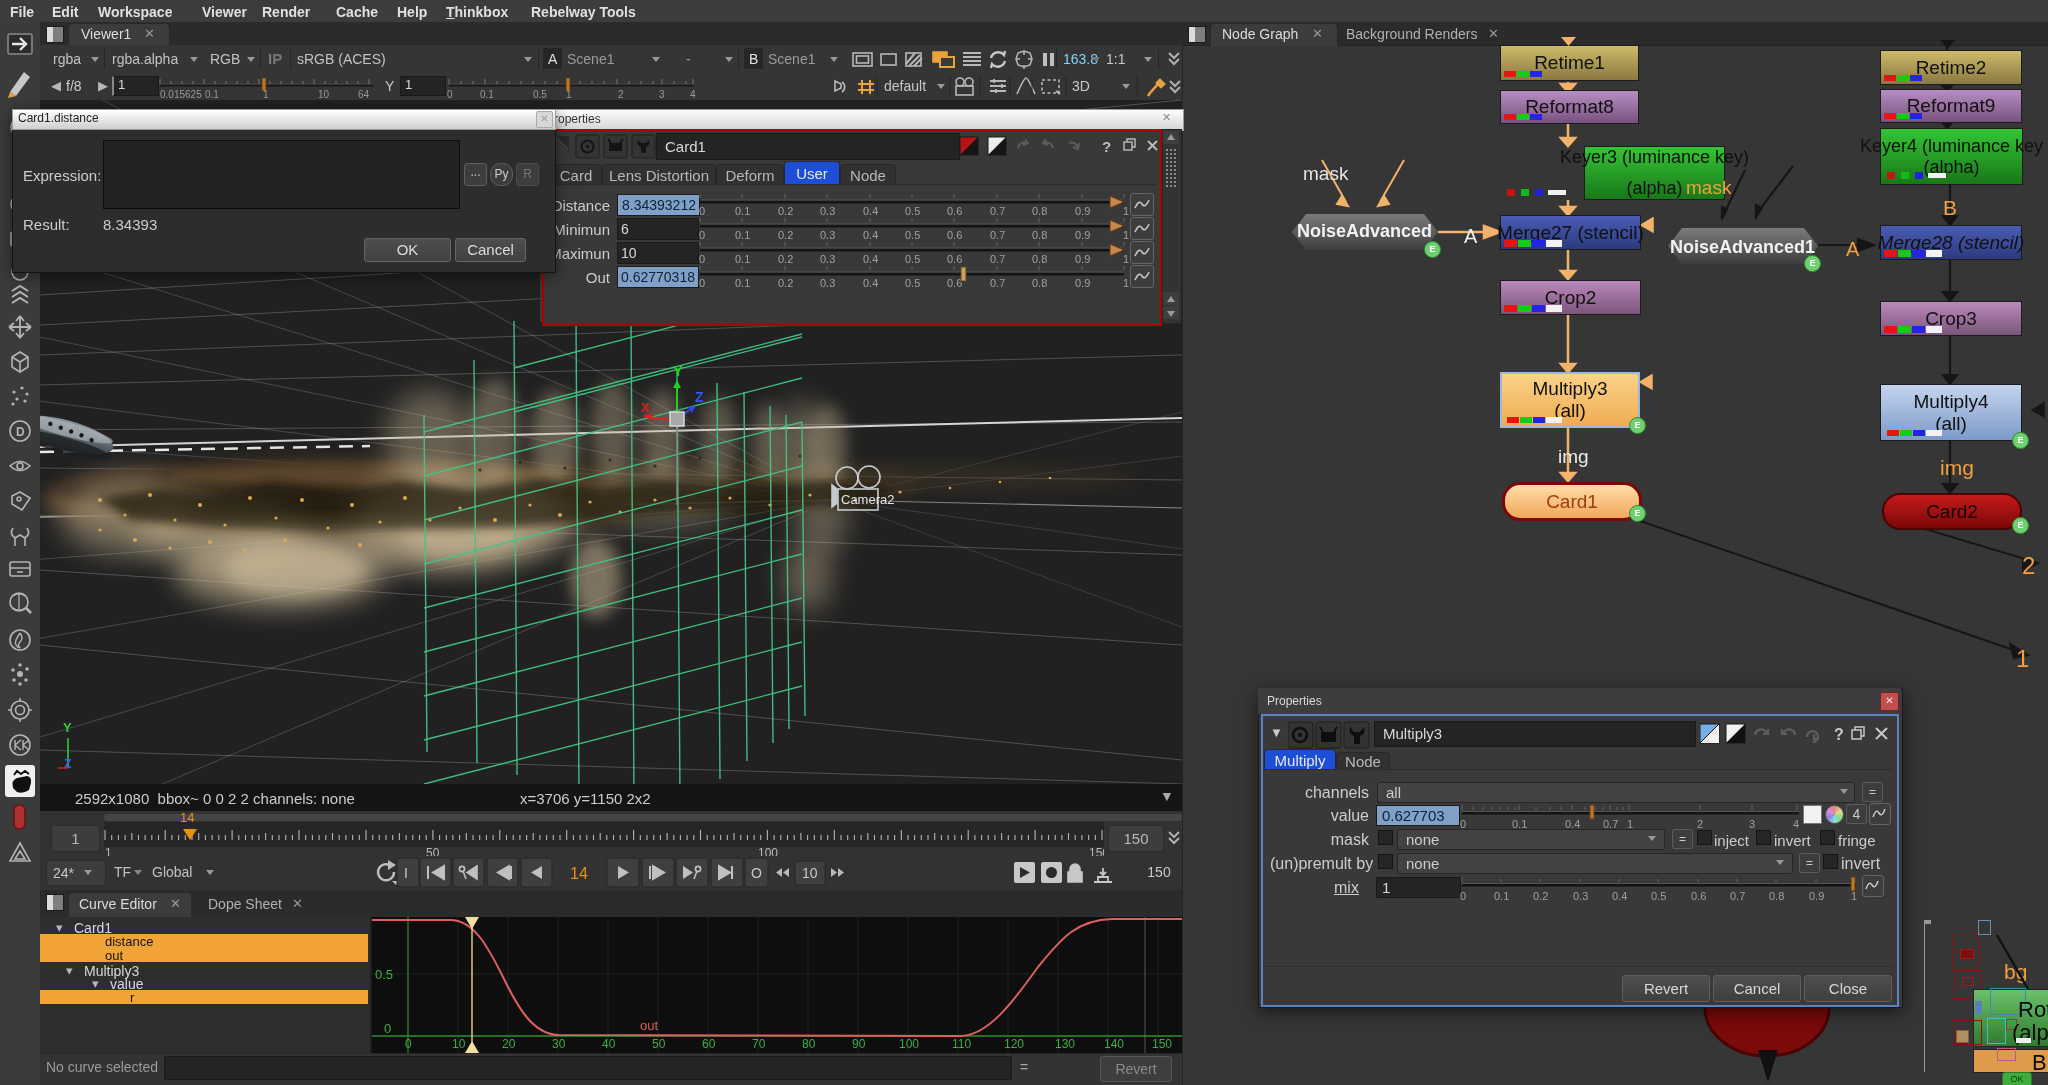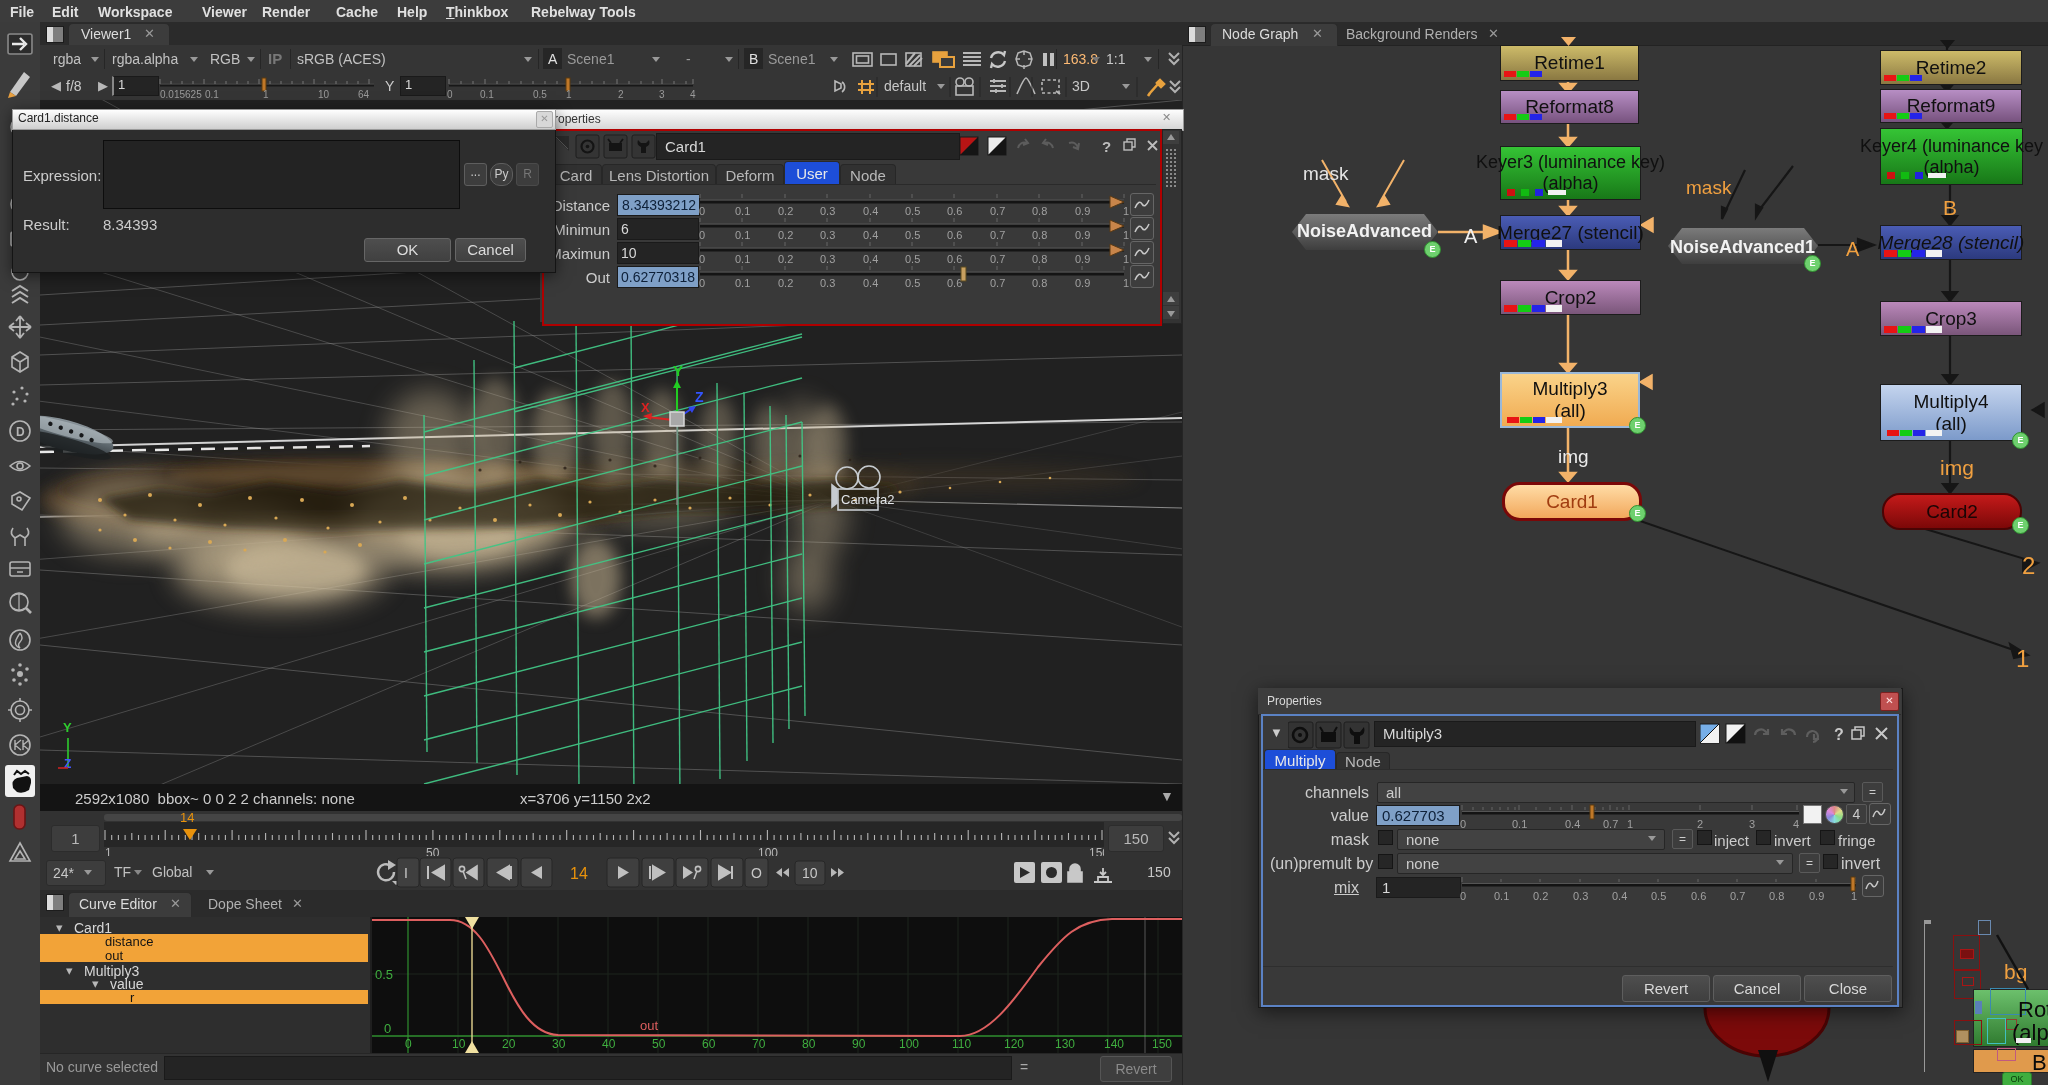--- a/index.html
+++ b/index.html
@@ -170,7 +170,7 @@
 </g>
 </svg>
 <div class="sep" style="left:1056px;top:49px;height:20px;"></div>
-<div class="t" style="left:1063px;top:51px;font-size:14px;color:#fdba74;">163.8</div>
+<div class="t" style="left:1063px;top:51px;font-size:14px;color:#7dd3fc;">163.8</div>
 <div class="caret" style="left:1092px;top:57px;border-top-color:#777;"></div>
 <div class="t" style="left:1106px;top:51px;font-size:14px;color:#c8c8c8;">1:1</div>
 <div class="caret" style="left:1144px;top:57px;"></div>

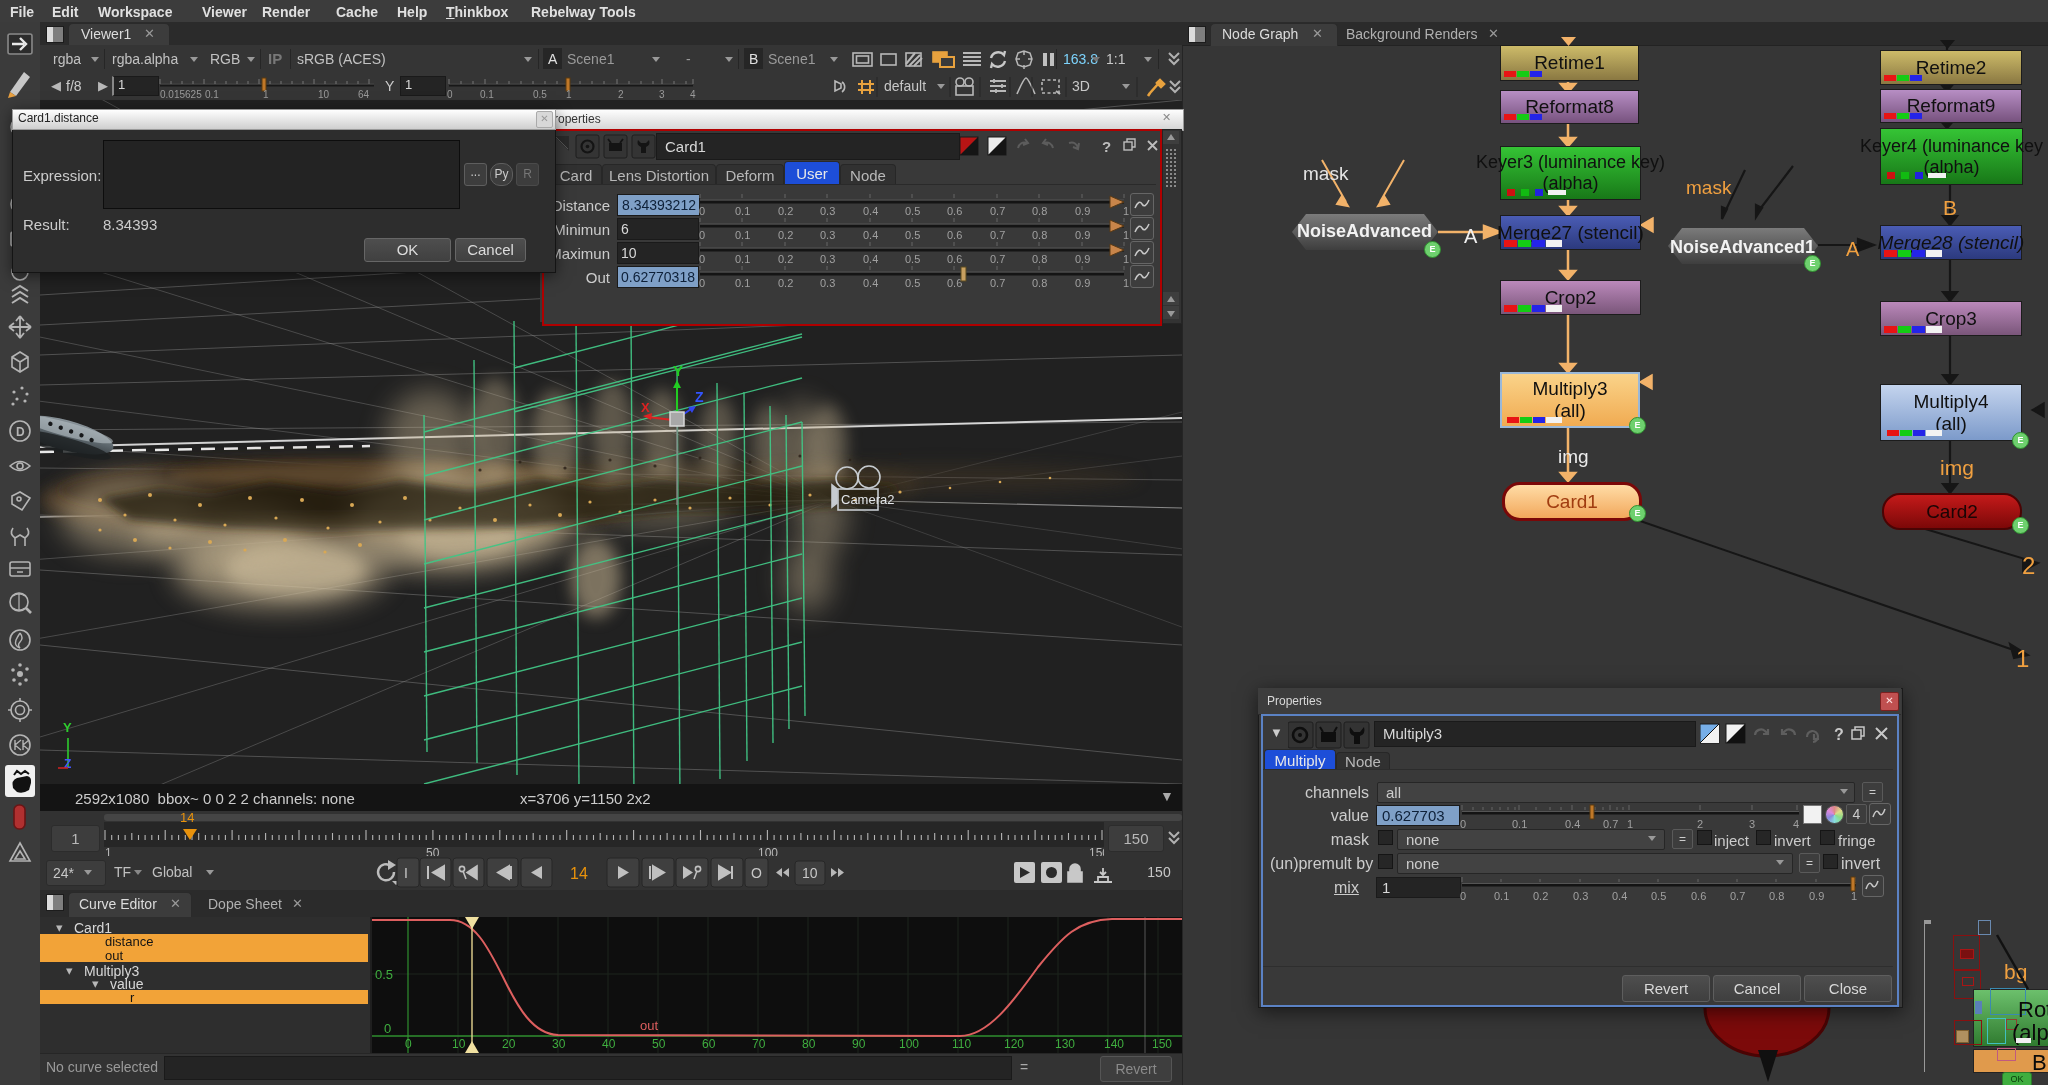--- a/index.html
+++ b/index.html
@@ -675,7 +675,7 @@
 <div class="chip" style="left:1504px;top:114px;width:12px;background:#e81414;"></div>
     <div class="chip" style="left:1517px;top:114px;width:12px;background:#14cc14;"></div>
     <div class="chip" style="left:1530px;top:114px;width:12px;background:#2424e8;"></div>
-<div class="node" style="left:1500px;top:146px;width:139px;height:52px;background:linear-gradient(#35c435,#187818);font-size:18px;">
+<div class="node" style="left:1584px;top:146px;width:139px;height:52px;background:linear-gradient(#35c435,#187818);font-size:18px;justify-content:space-between;">
       <div>Keyer3 (luminance key)</div>
       <div>(alpha)</div>
     </div>

